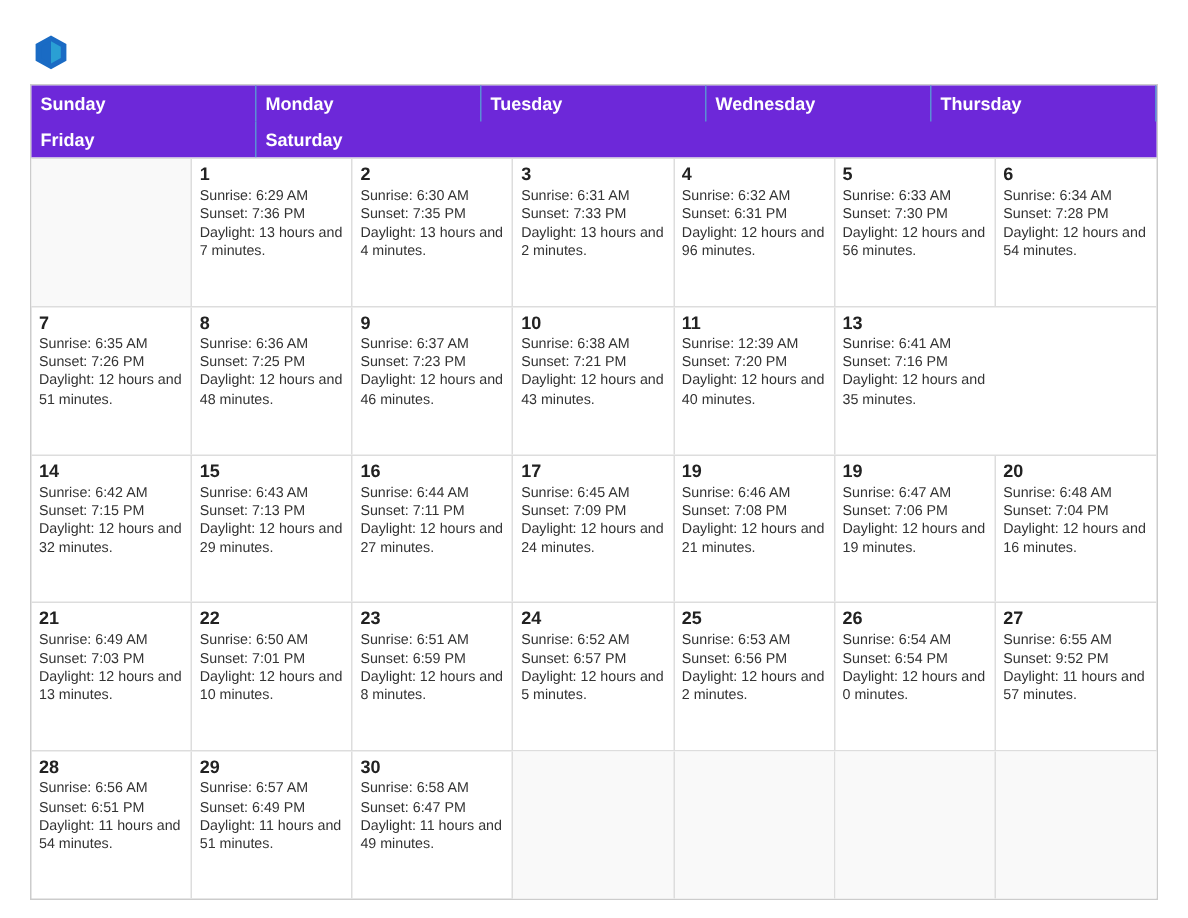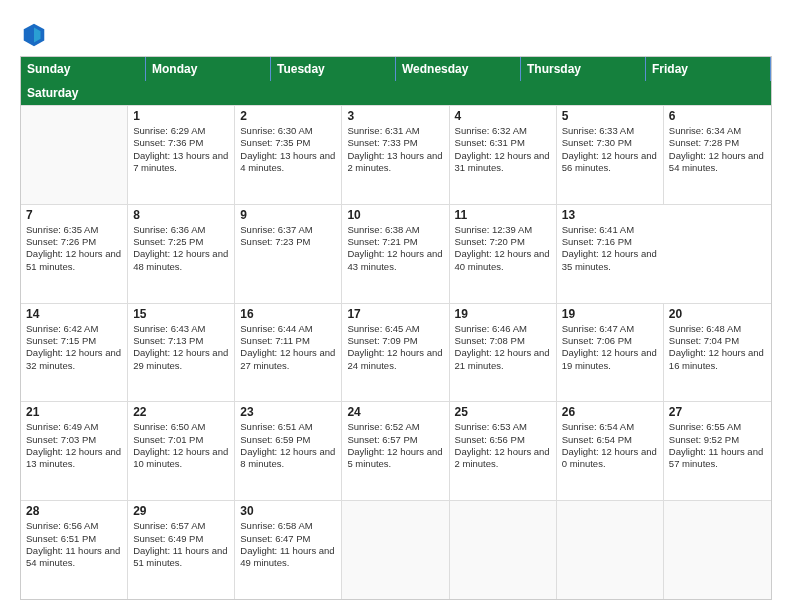--- a/index.html
+++ b/index.html
@@ -63,8 +63,8 @@
     }
     .cal-header-row {
       display: grid;
-      grid-template-columns: repeat(6, 1fr);
-      background: #15803d;
+      grid-template-columns: repeat(5, 1fr);
+      background: #6d28d9;
     }
     .cal-header-cell {
       color: #fff;

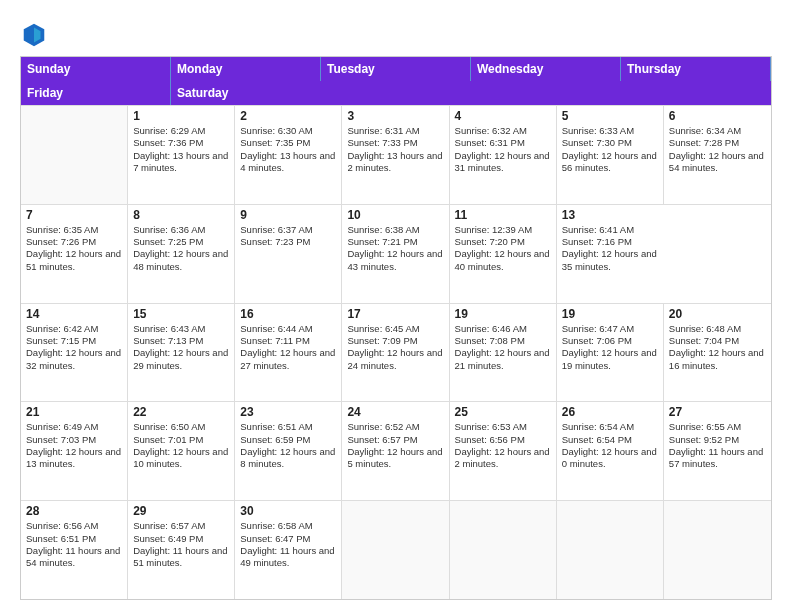--- a/index.html
+++ b/index.html
@@ -161,7 +161,7 @@
             <div class="day-num">4</div>
             <div class="sun-line">Sunrise: 6:32 AM</div>
             <div class="set-line">Sunset: 6:31 PM</div>
-            <div class="day-line">Daylight: 12 hours and 31 minutes.</div>
+            <div class="day-line">Daylight: 12 hours and 96 minutes.</div>
           </div>
           <div class="cal-cell">
             <div class="day-num">5</div>

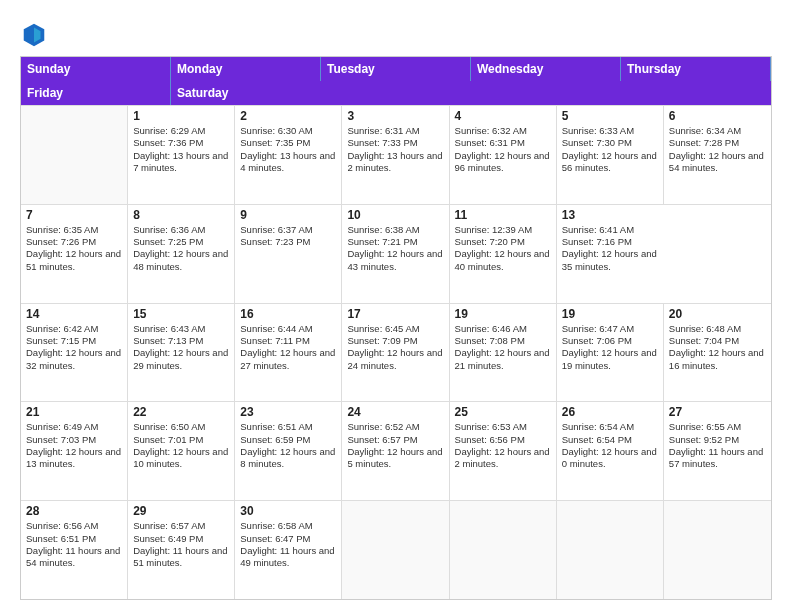--- a/index.html
+++ b/index.html
@@ -193,6 +193,7 @@
             <div class="day-num">9</div>
             <div class="sun-line">Sunrise: 6:37 AM</div>
             <div class="set-line">Sunset: 7:23 PM</div>
+            <div class="day-line">Daylight: 12 hours and 46 minutes.</div>
           </div>
           <div class="cal-cell">
             <div class="day-num">10</div>

